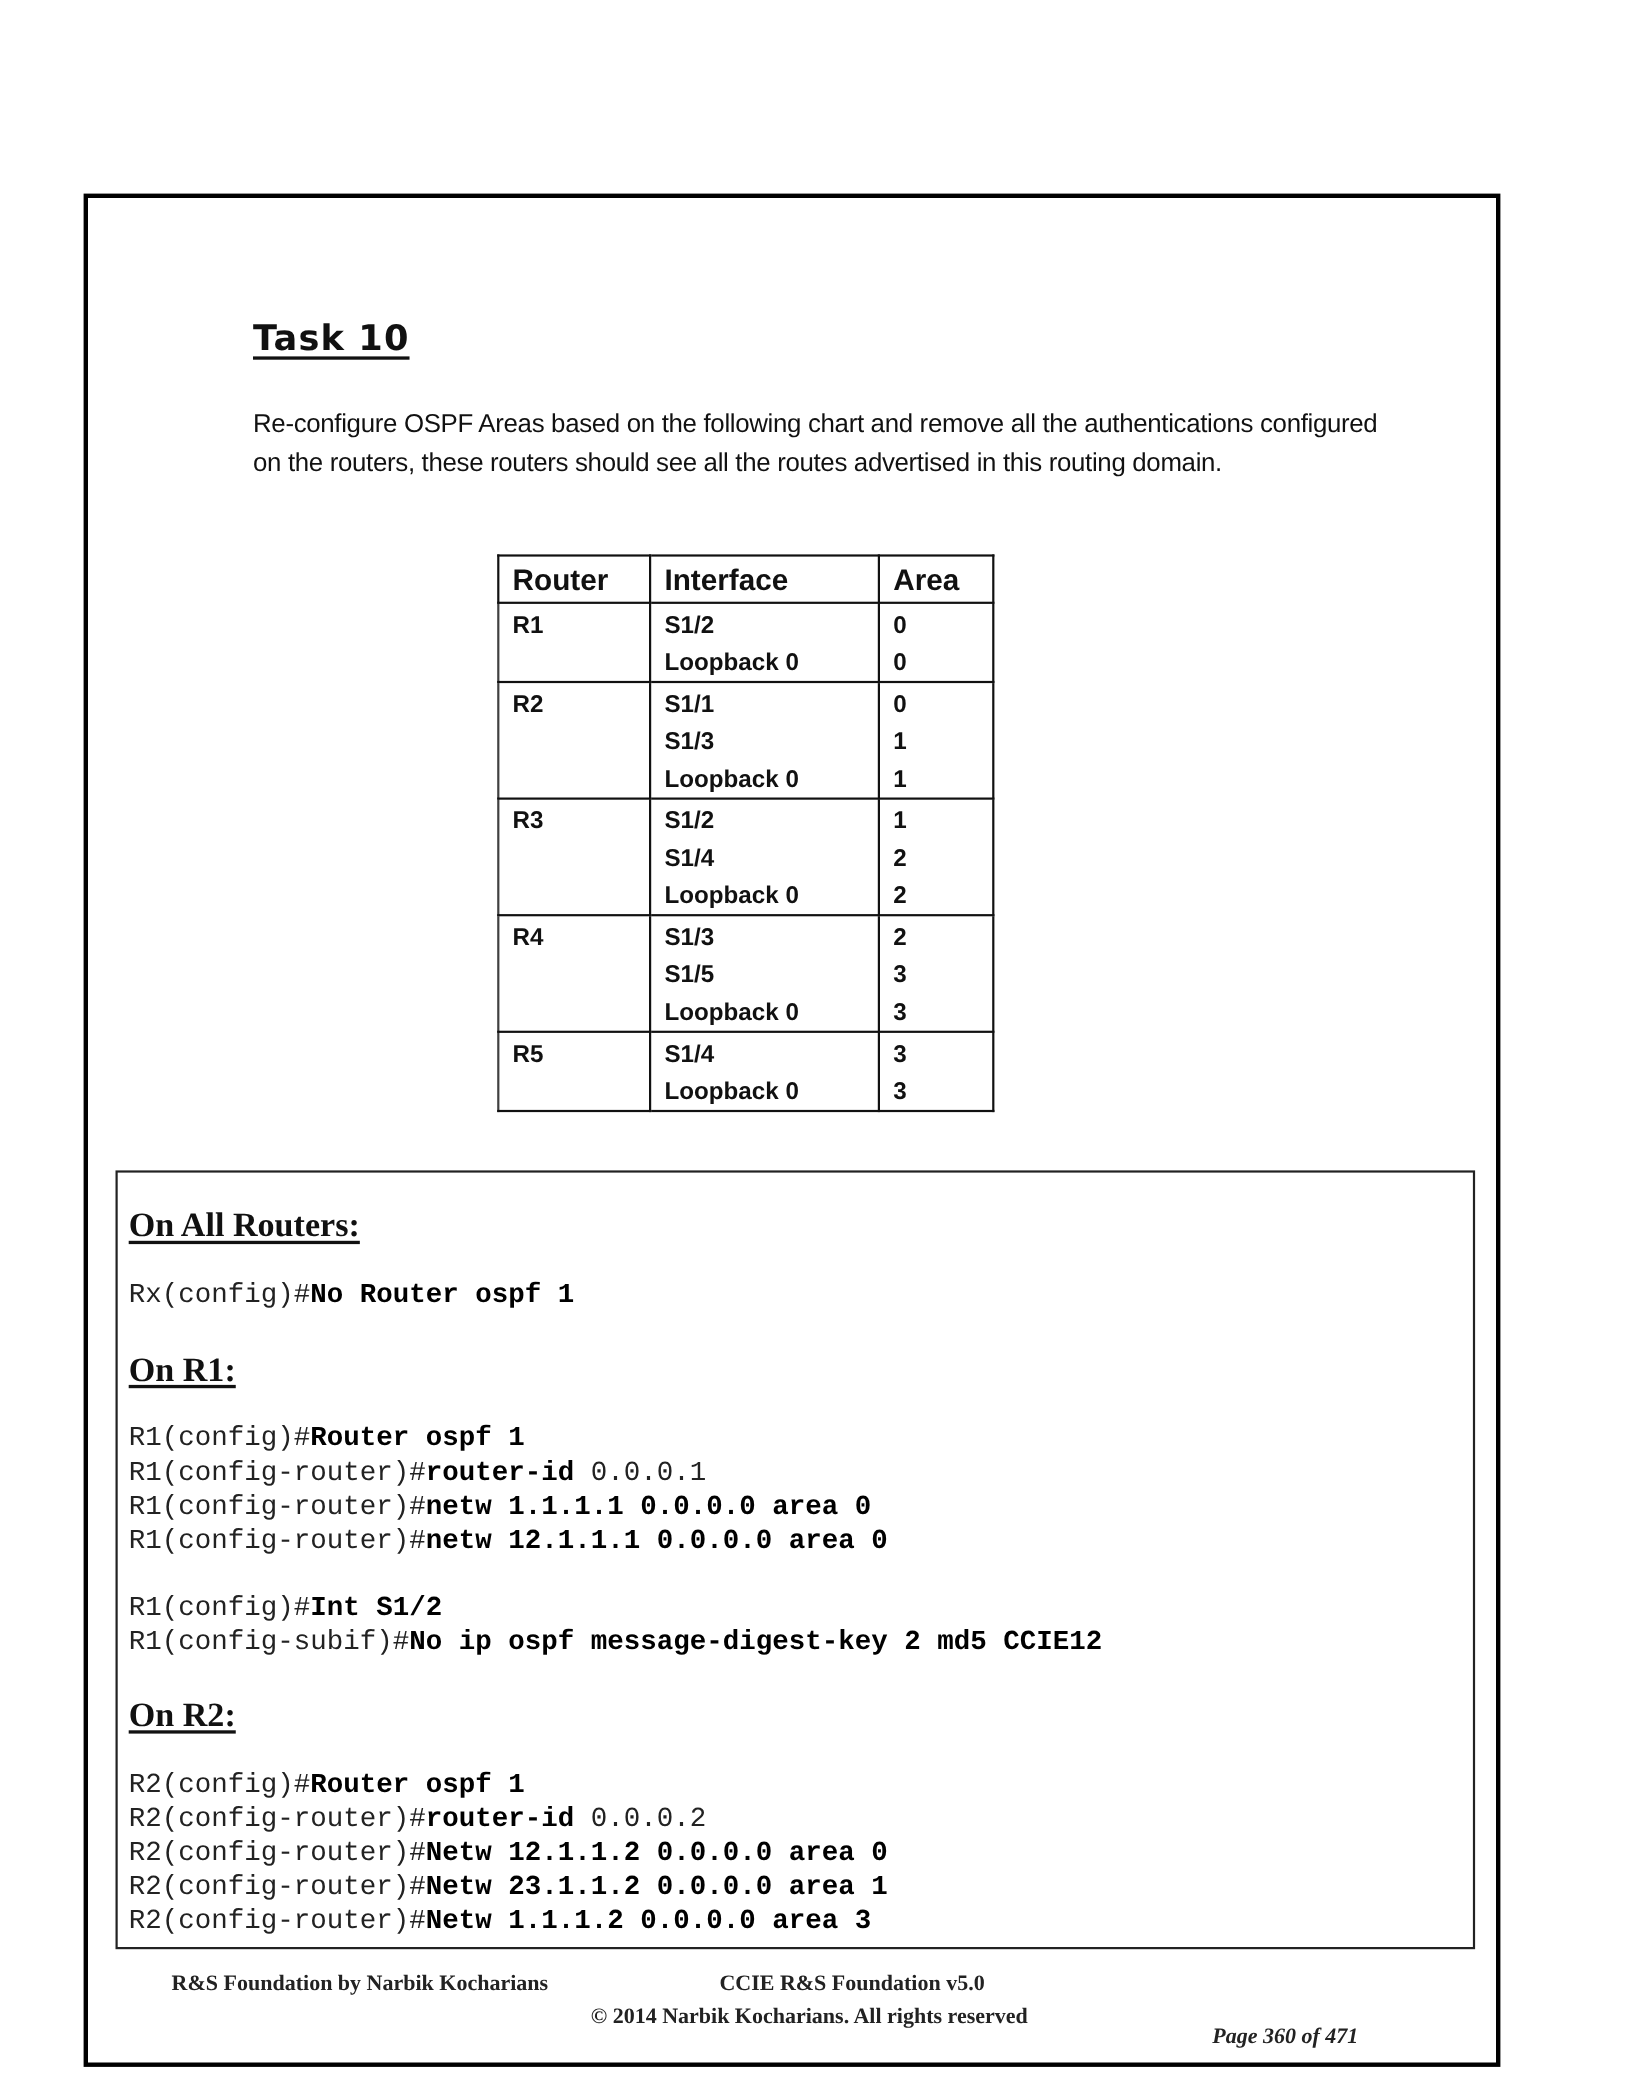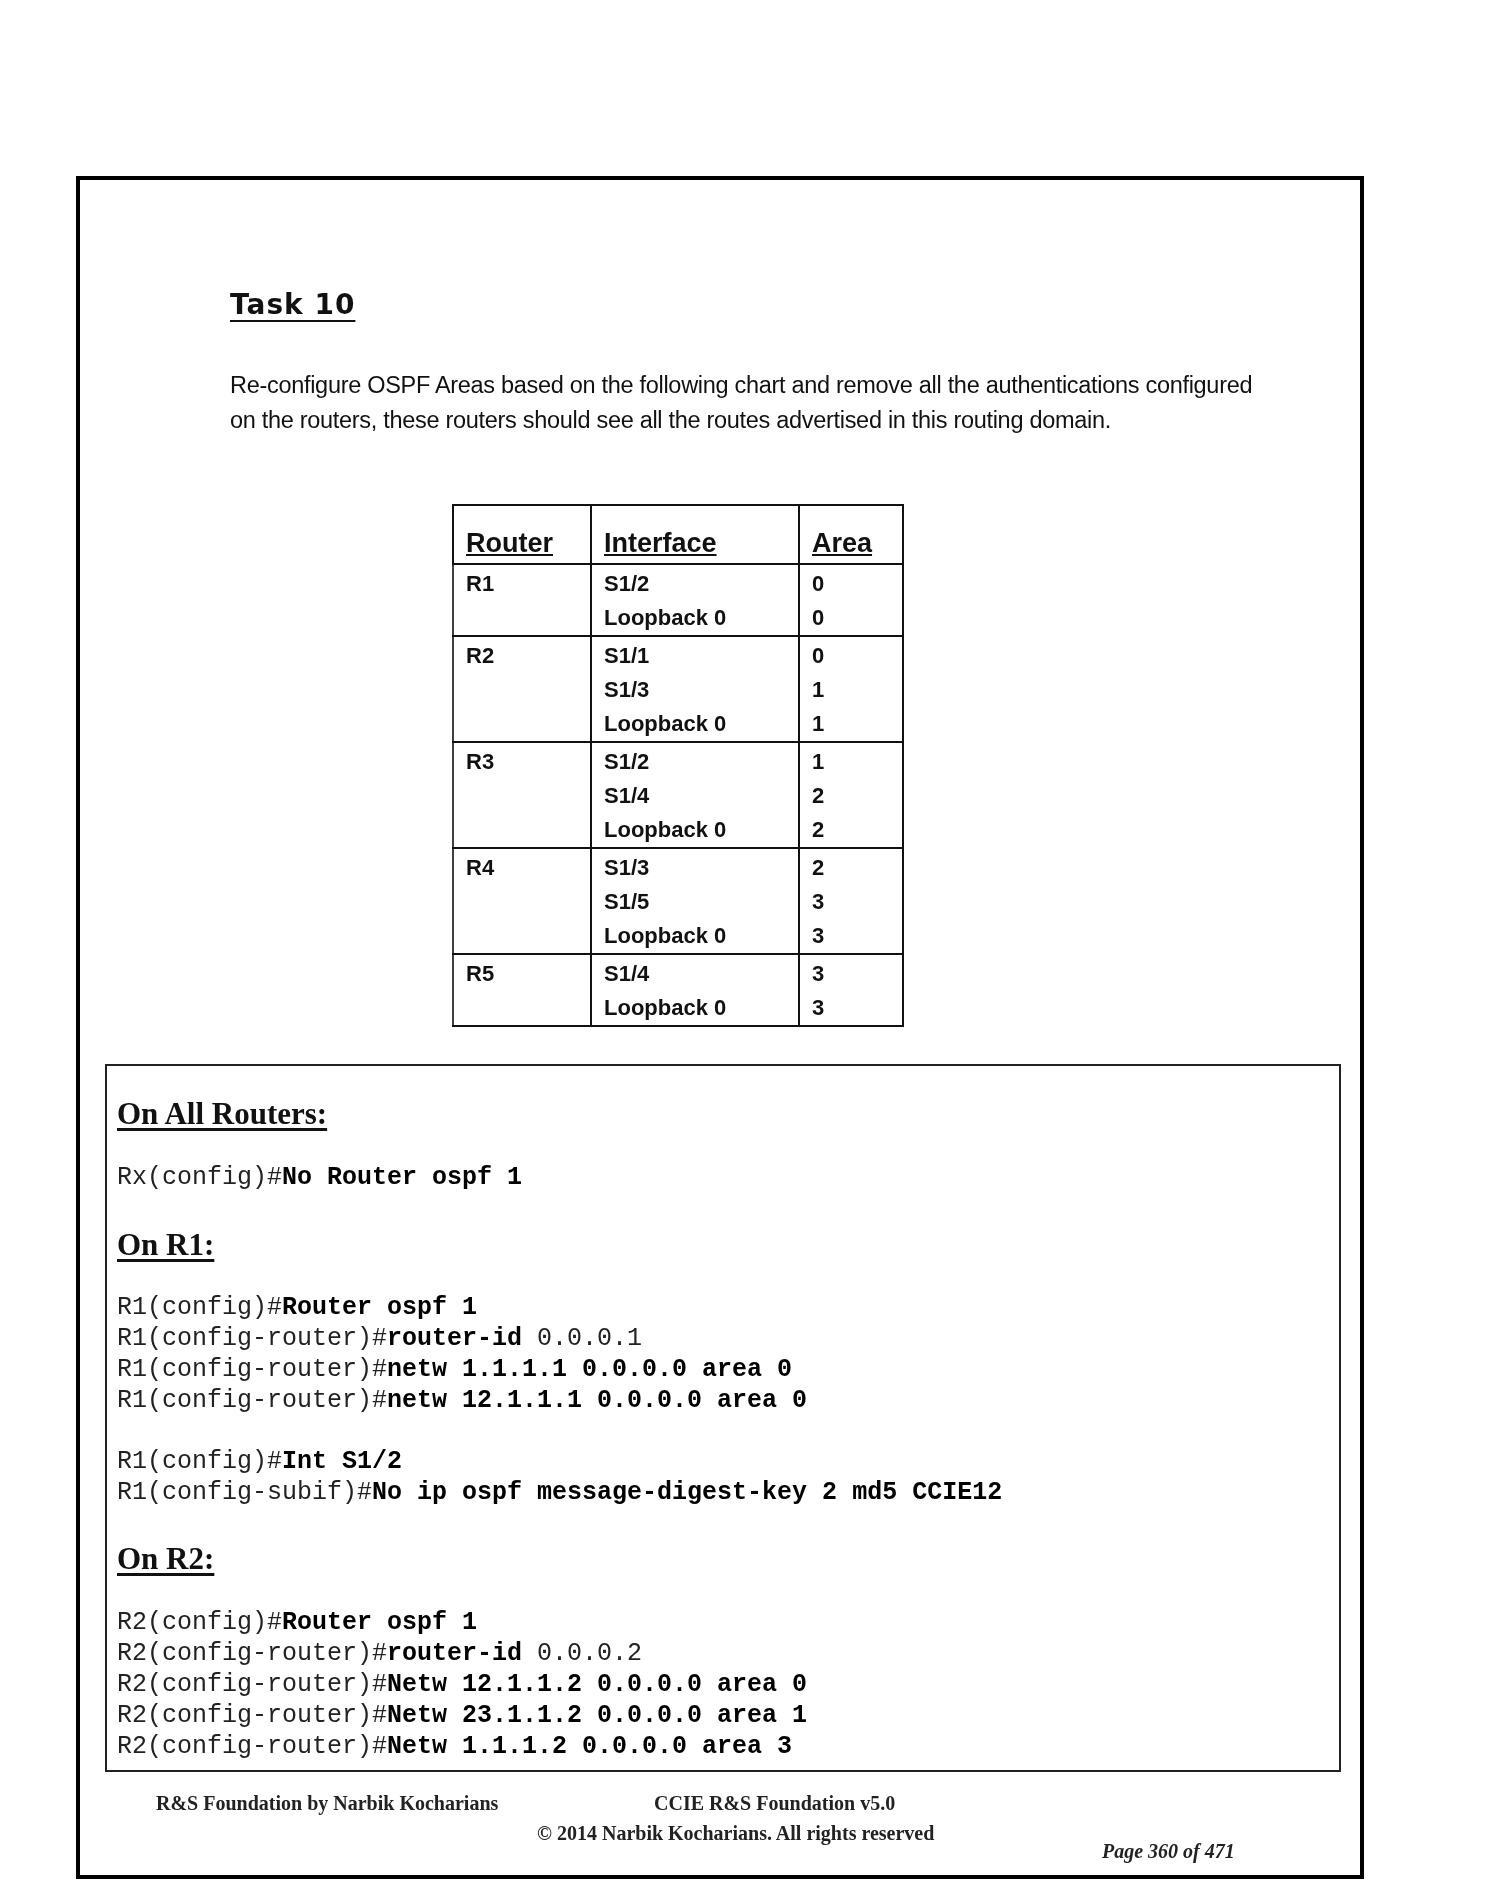--- a/index.html
+++ b/index.html
@@ -10,7 +10,7 @@
   }
   .task-title {
     position:absolute; left:230px; top:288px;
-    font-family:"DejaVu Sans", sans-serif; font-weight:bold; font-size:28px;
+    font-family:"DejaVu Sans", sans-serif; font-weight:bold; font-size:32px;
     text-decoration:underline; text-underline-offset:6px; letter-spacing:1px;
   }
   .desc {

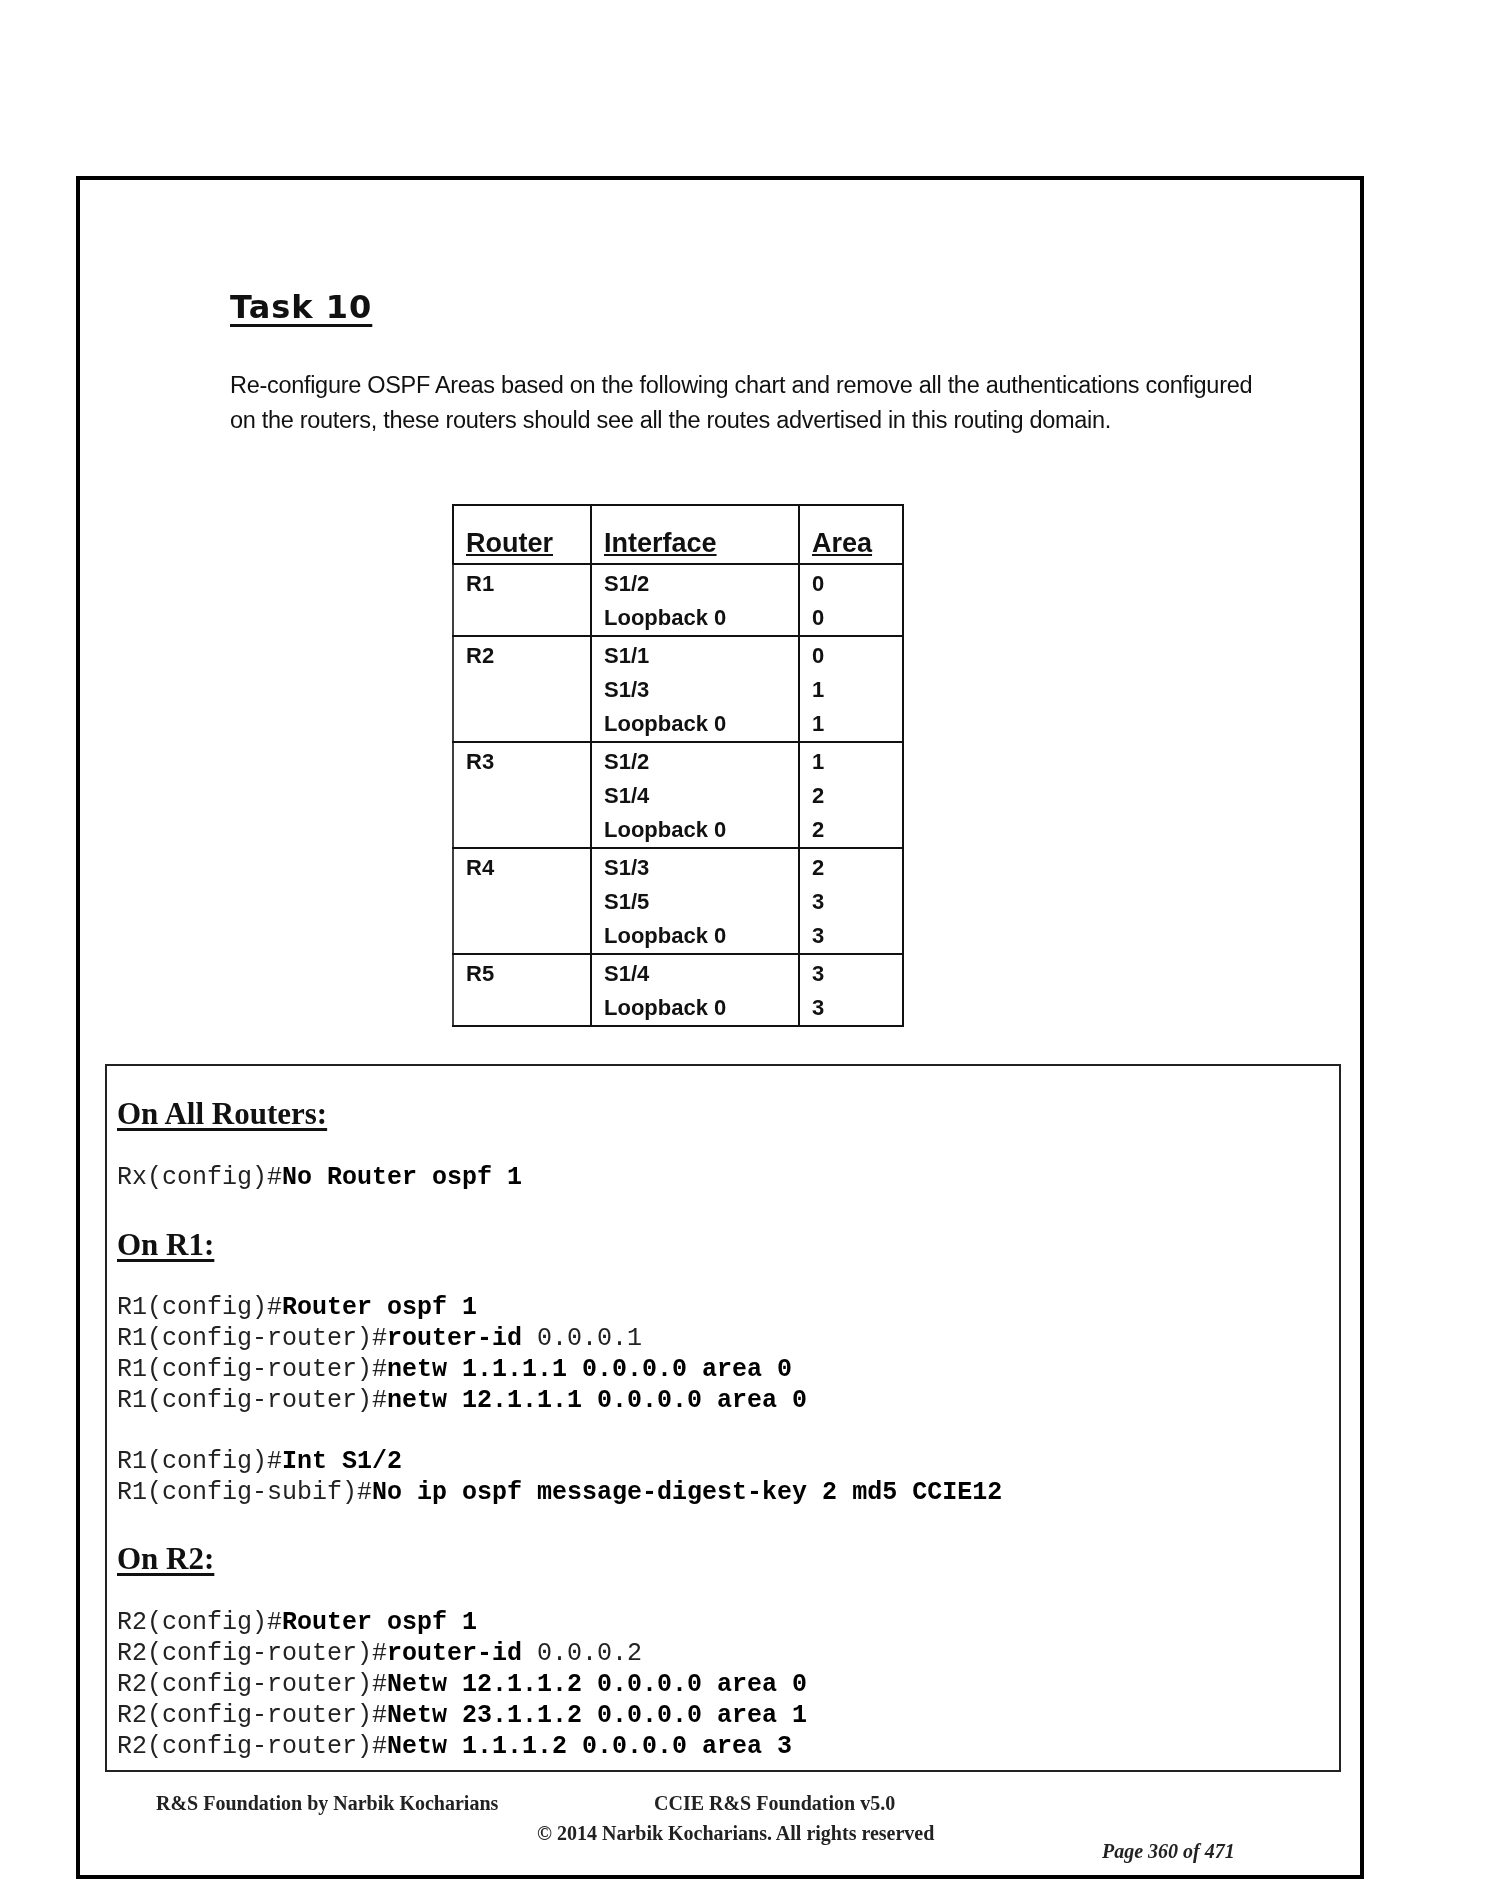--- a/index.html
+++ b/index.html
@@ -23,9 +23,8 @@
     font-family:"Liberation Sans", sans-serif; font-weight:bold; font-size:22px;
   }
   table.areas th {
-    font-size:27px; font-weight:bold; text-align:left; padding:19px 12px 2px 12px; height:36px;
+    font-size:27px; font-weight:bold; text-align:left; padding:3px 12px 2px 12px; height:36px;
     border:2px solid #111;
-    text-decoration:underline;
   }
   table.areas td {
     border-left:2px solid #404040; border-right:2px solid #111; vertical-align:top;

